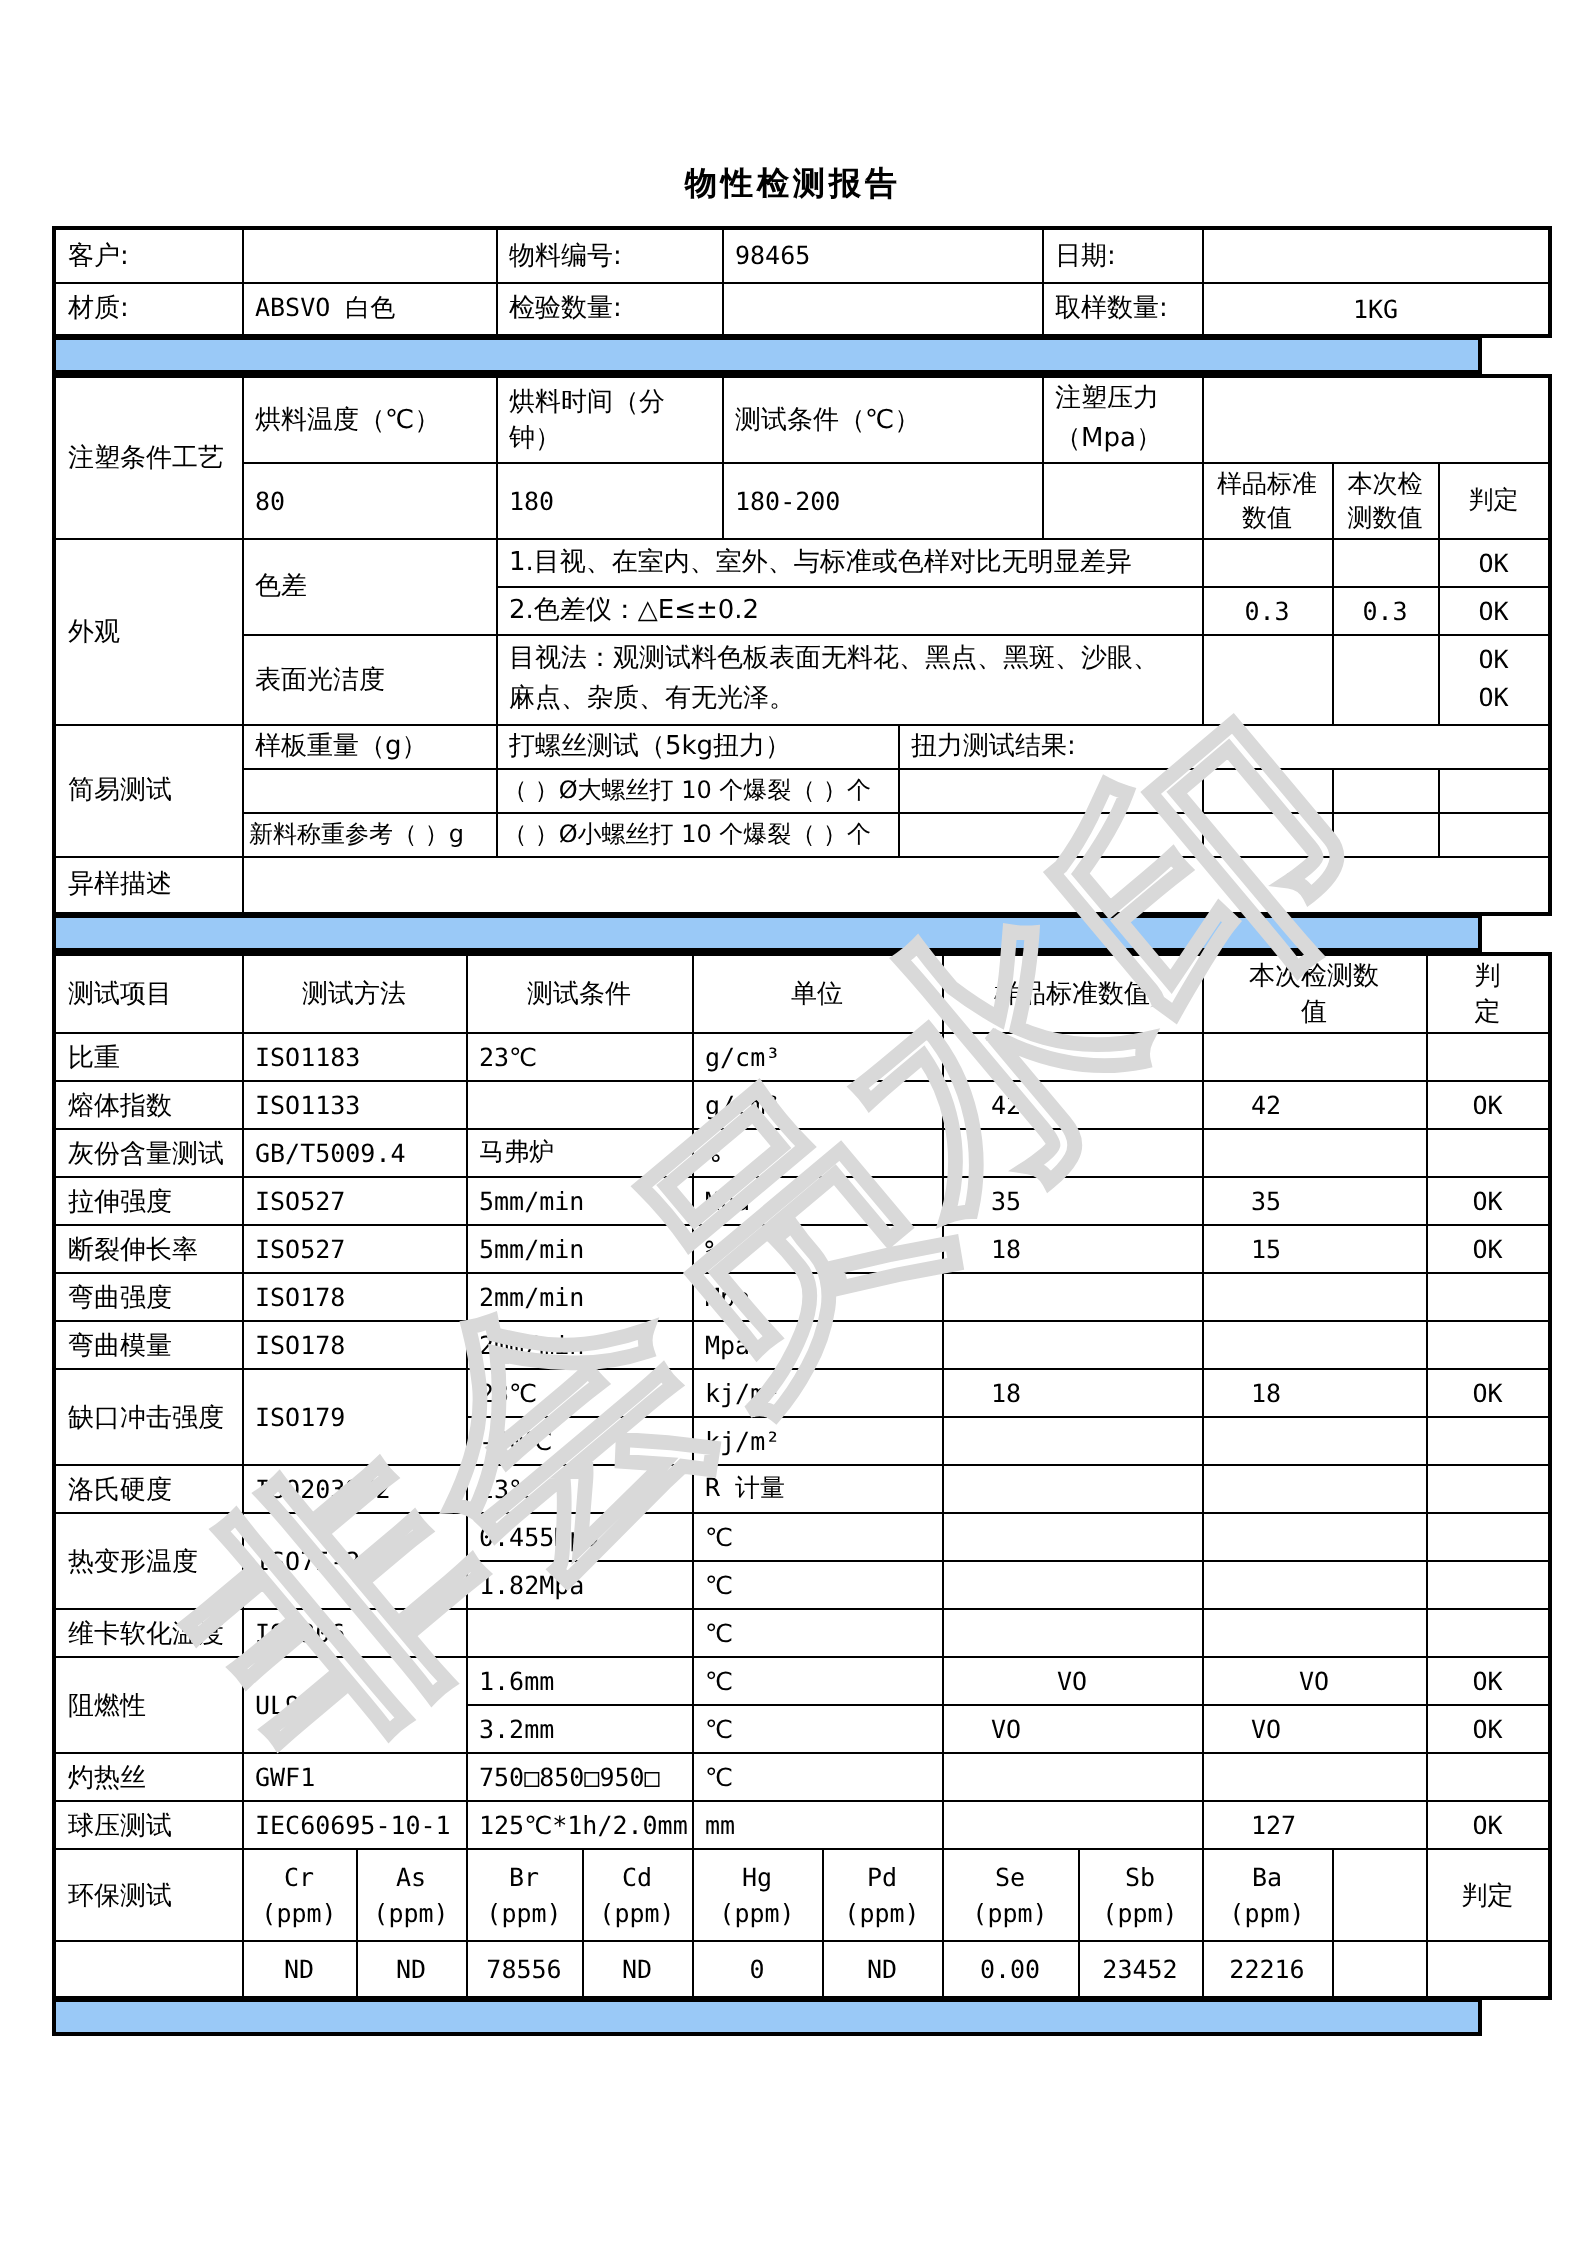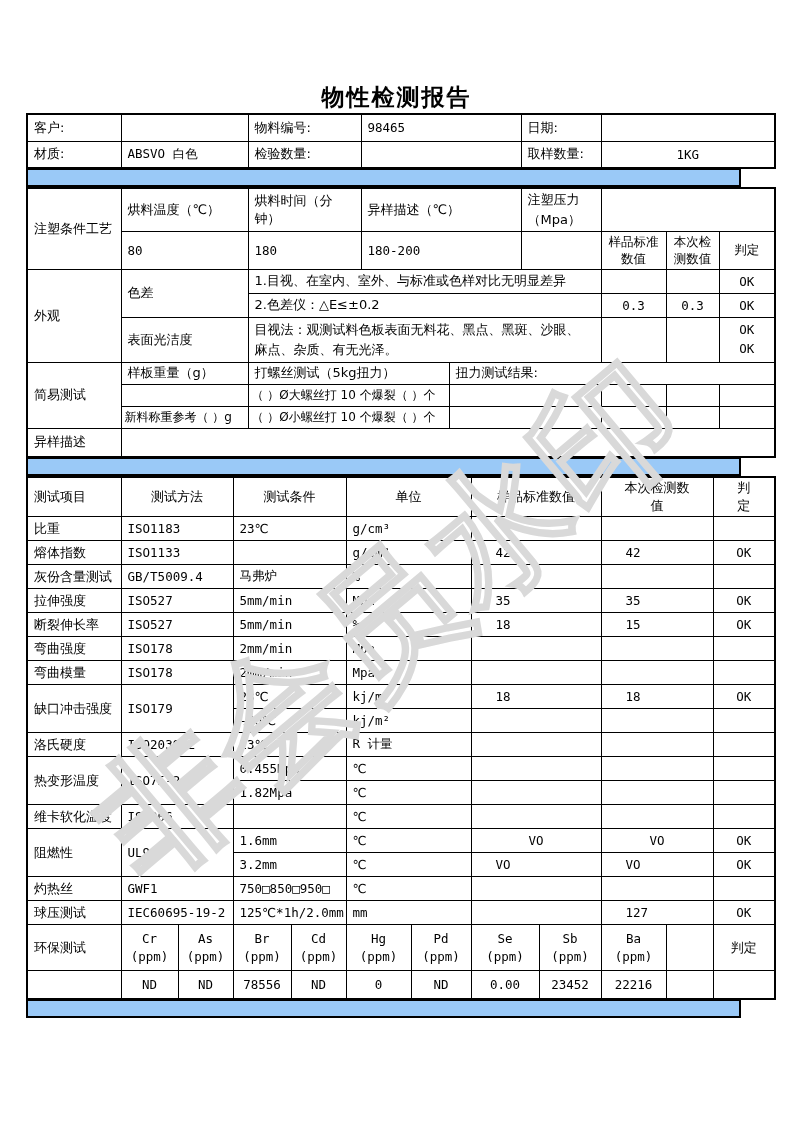--- a/index.html
+++ b/index.html
@@ -7,7 +7,7 @@
   body { width:793px; height:1122px; font-family:"DejaVu Sans",sans-serif; color:#000; }
   .page { position:relative; width:793px; height:1122px; overflow:hidden; background:#fff; }
   .title { margin:0; padding-top:82px; height:113px; text-align:center;
-           font-size:23px; font-weight:bold; letter-spacing:2px; }
+           font-size:16px; font-weight:bold; letter-spacing:2px; }
   .doc { margin-left:26px; width:715px; position:relative; z-index:1; }
   table { border-collapse:collapse; table-layout:fixed; width:748px; border:2px solid #000; }
   td { border:1px solid #000; font-size:13px; padding:1px 6px; vertical-align:middle; overflow:hidden; }

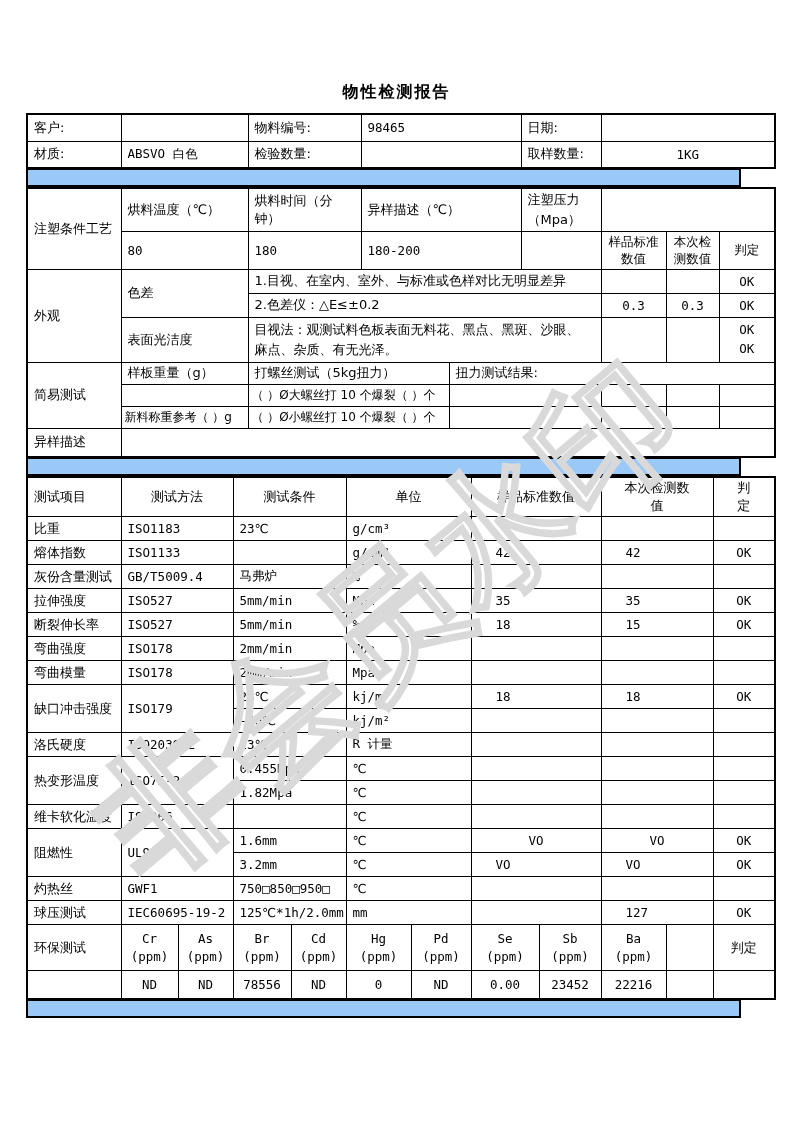--- a/index.html
+++ b/index.html
@@ -100,7 +100,7 @@
         <td rowspan="2" class="sec-label">注塑条件工艺</td>
         <td>烘料温度（℃）</td>
         <td>烘料时间（分钟）</td>
-        <td colspan="2">异样描述（℃）</td>
+        <td colspan="2">测试条件（℃）</td>
         <td class="pre">注塑压力
 （Mpa）</td>
         <td colspan="3"></td>

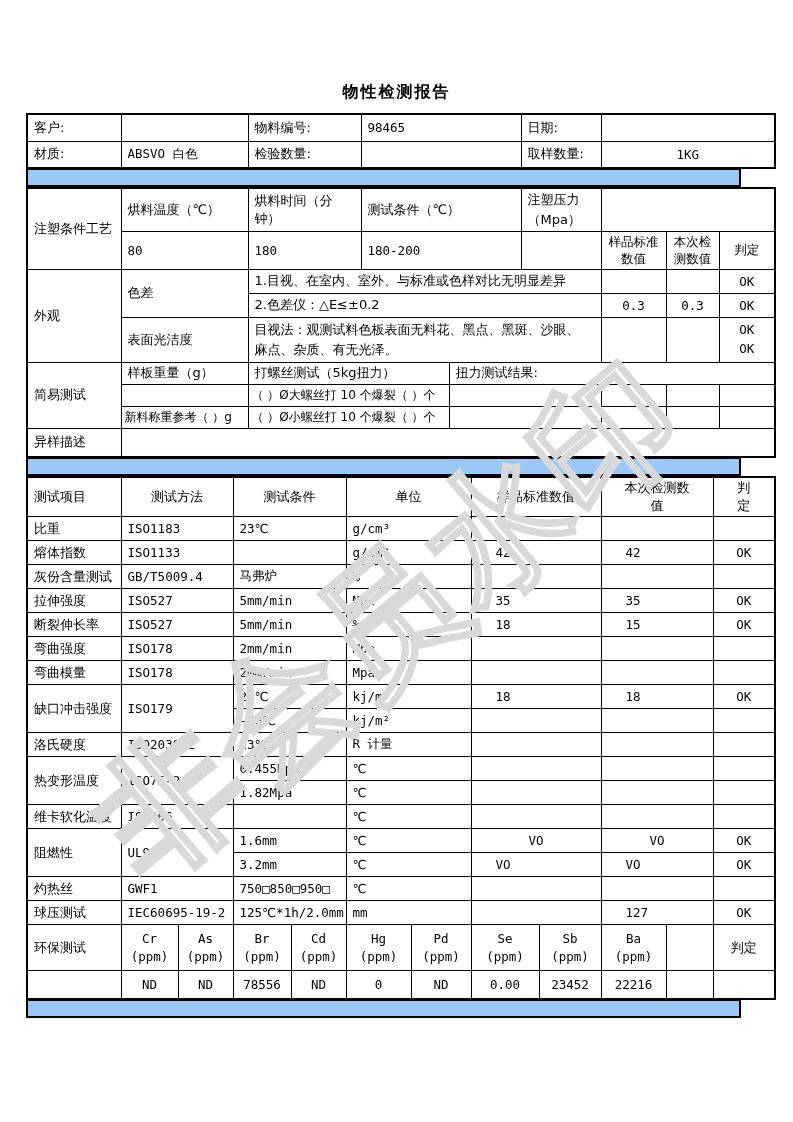--- a/index.html
+++ b/index.html
@@ -333,7 +333,7 @@
           </tr>
           <tr class="m">
             <td>球压测试</td>
-            <td colspan="2" class="mono">IEC60695-19-2</td>
+            <td colspan="2" class="mono">IEC60695-10-1</td>
             <td colspan="2" class="mono">125℃*1h/2.0mm</td>
             <td colspan="2" class="mono">mm</td>
             <td colspan="2" class="mono num"></td>

